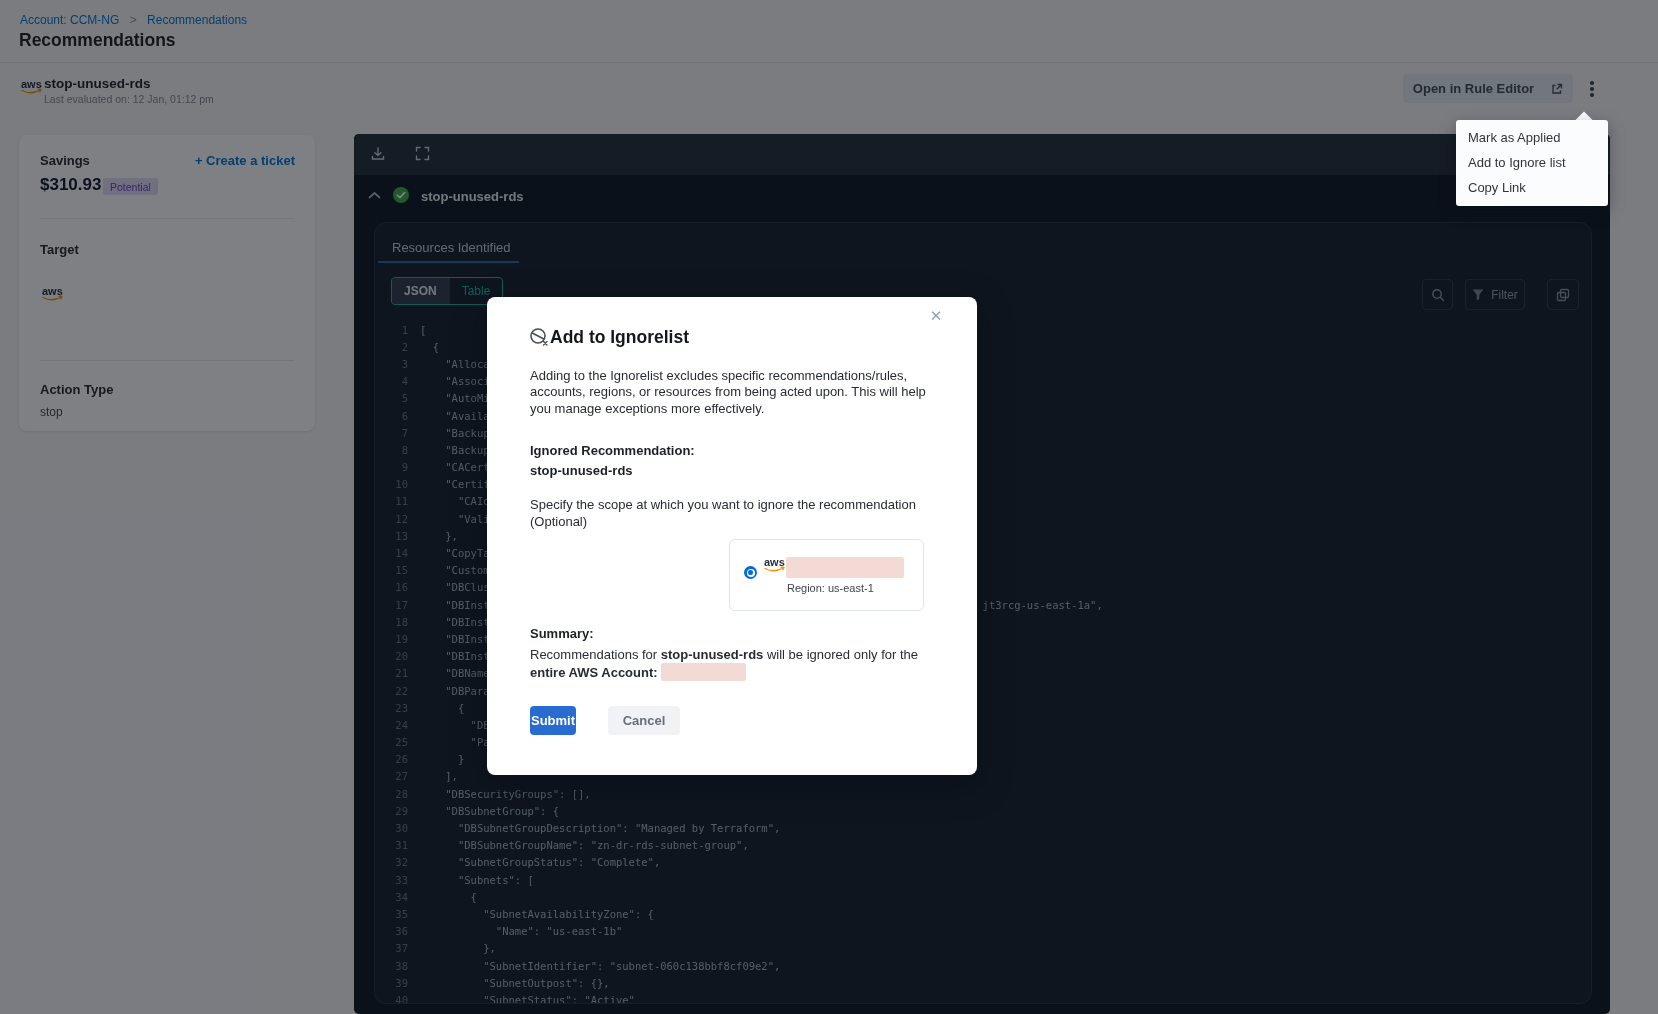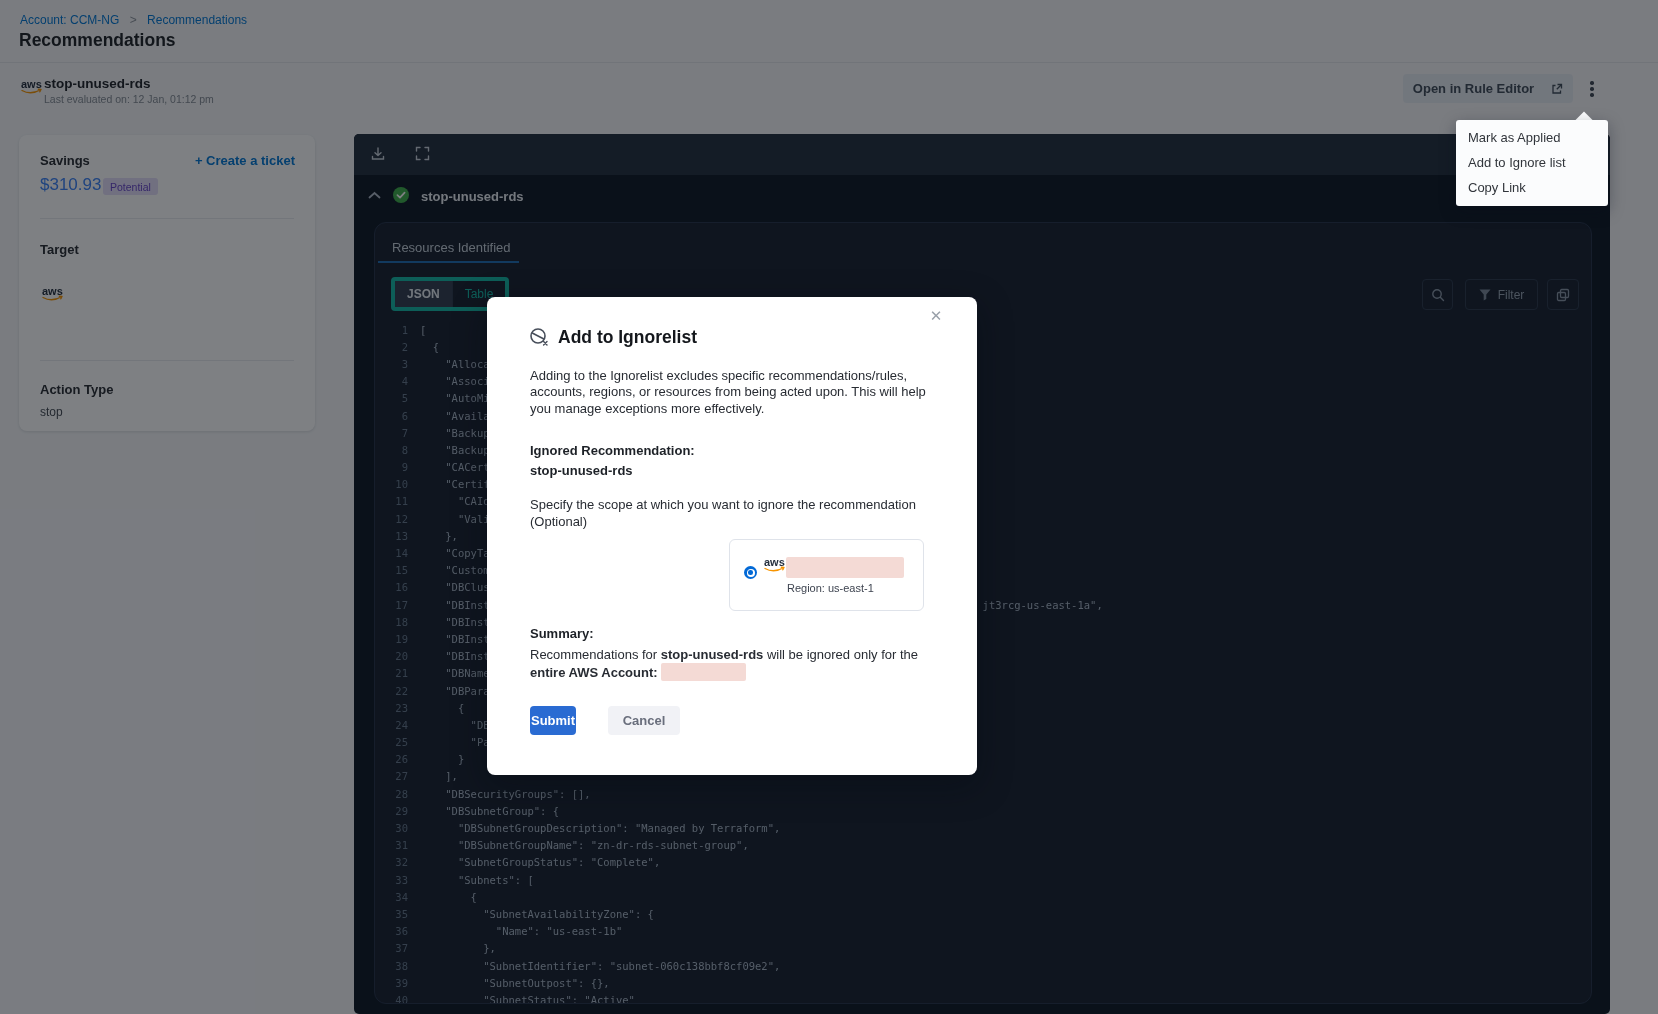--- a/index.html
+++ b/index.html
@@ -31,7 +31,7 @@
   .lc-label { position:absolute; font-size:13px; font-weight:bold; color:#282c32; }
   .create-ticket { position:absolute; right:20px; top:18px; font-size:13px; font-weight:bold; color:#0278d5;
     background:none; border:none; cursor:pointer; font-family:inherit; }
-  .amount { position:absolute; left:21px; top:40px; font-size:17px; font-weight:normal; color:#3b82f6; }
+  .amount { position:absolute; left:21px; top:40px; font-size:17px; font-weight:bold; color:#0f172a; }
   .badge { position:absolute; left:84px; top:43px; font-size:10.5px; color:#6745c8; background:#e4ddf9;
     padding:2.5px 7px; border-radius:3px; }
   .lc-div { position:absolute; left:21px; width:254px; height:1px; background:#e9ebee; }

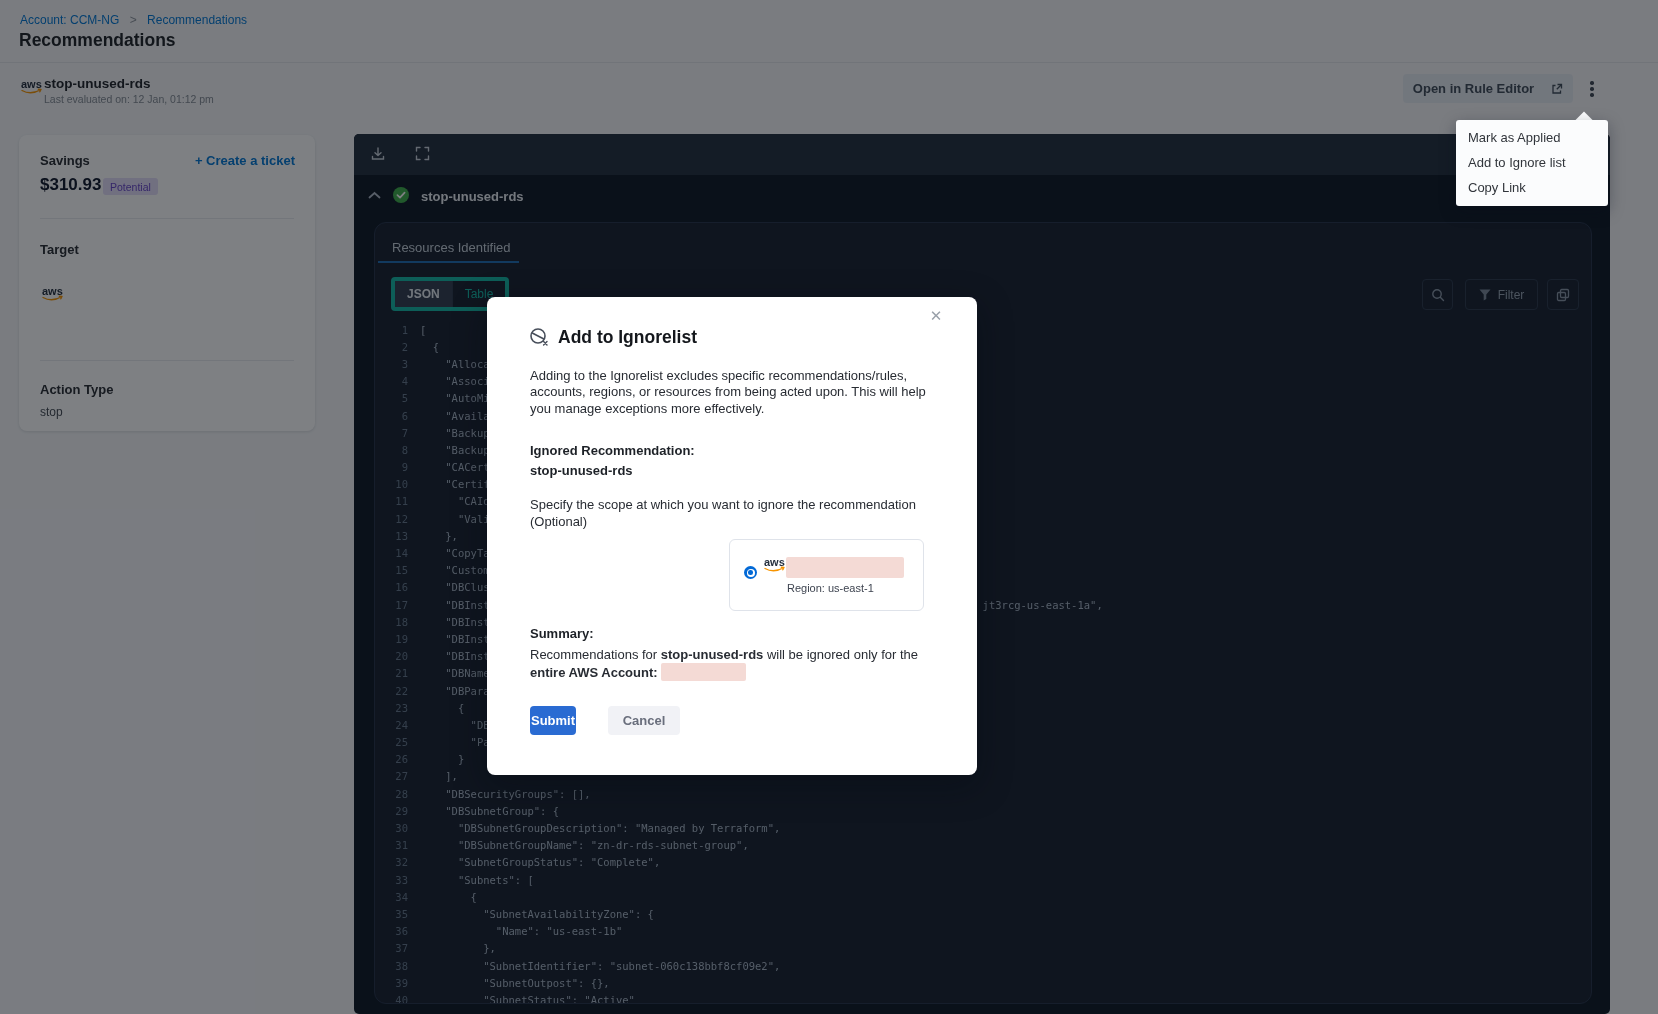--- a/index.html
+++ b/index.html
@@ -51,7 +51,7 @@
     cursor:pointer; font-family:inherit; }
   .tab-underline { position:absolute; left:3px; top:38px; width:141px; height:2px; background:#1f6db5; }
 
-  .view-toggle { position:absolute; left:16px; top:54px; display:flex; border:4px solid #14b8a6; border-radius:4px; overflow:hidden; }
+  .view-toggle { position:absolute; left:16px; top:54px; display:flex; border:1px solid #14b8a6; border-radius:4px; overflow:hidden; }
   .seg { height:26px; padding:0 12px; font-size:12px; display:flex; align-items:center; background:none; border:none;
     cursor:pointer; font-family:inherit; color:#14b8a6; }
   .seg.active { background:#323e51; color:#e6ecf2; font-weight:bold; }

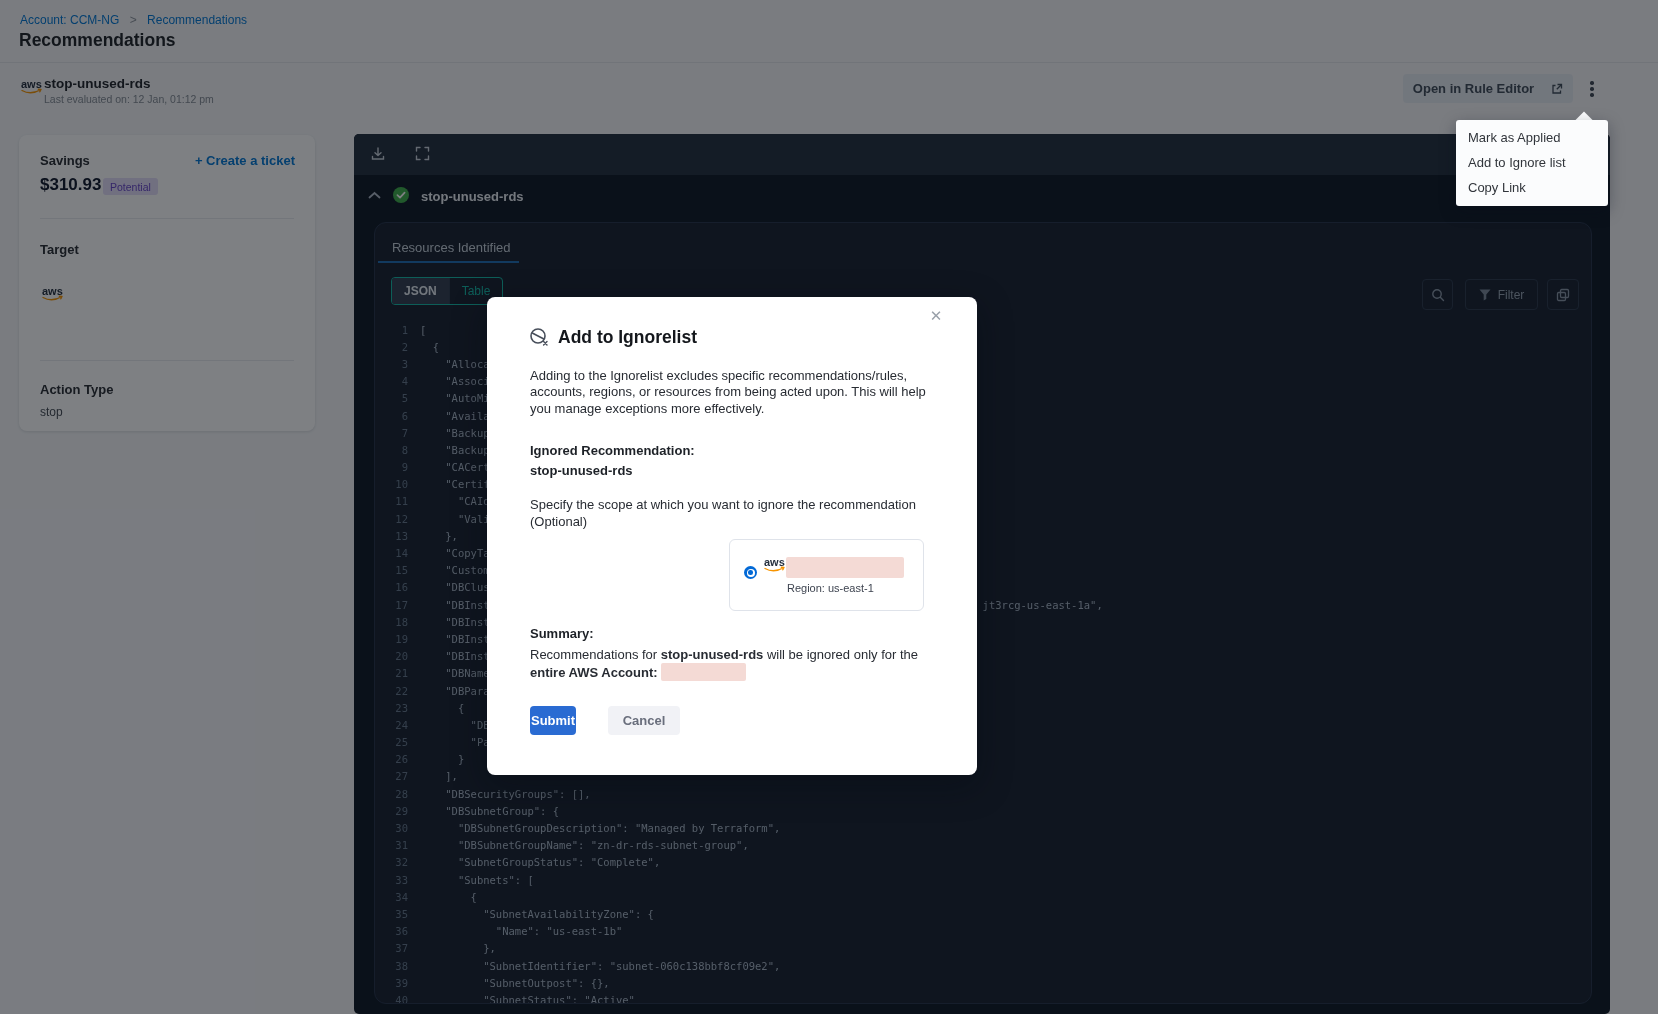--- a/index.html
+++ b/index.html
@@ -207,7 +207,7 @@
             <path d="M9.3 9.3 L12.5 12.5"></path>
           </svg>
       </button>
-      <button class="icon-btn" style="left:1090px; width:73px;">
+      <button class="icon-btn" style="left:1090px; width:60px;">
         <span style="line-height:0">
           <svg width="12" height="12" viewBox="0 0 12 12">
               <path d="M0.5 0.5 H11.5 L7.3 5.6 V10 L4.7 11.5 V5.6 Z" fill="#7b8999"></path>

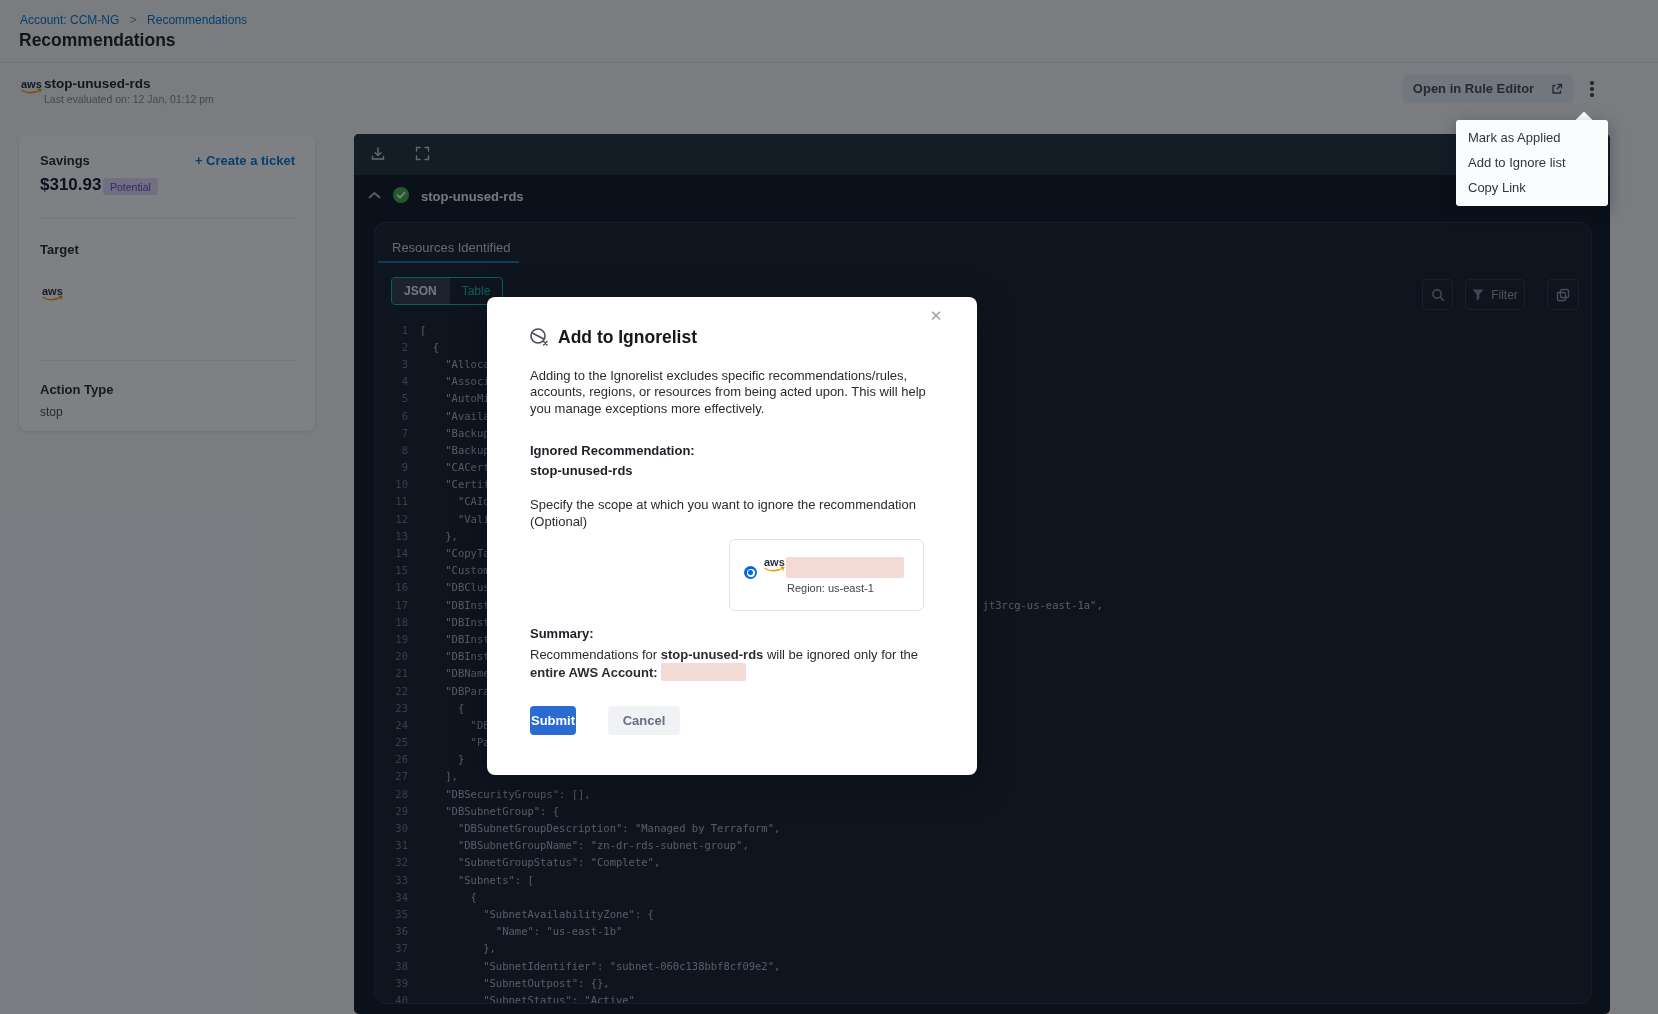--- a/index.html
+++ b/index.html
@@ -82,7 +82,7 @@
     box-shadow:0 10px 34px rgba(5,10,18,.4); z-index:100; }
   .modal-close { position:absolute; left:436px; top:6px; width:26px; height:26px; background:none; border:none;
     color:#99a0a9; font-size:15px; cursor:pointer; }
-  .modal-head { position:absolute; left:42px; top:30px; display:flex; align-items:center; gap:8px; }
+  .modal-head { position:absolute; left:42px; top:30px; display:flex; align-items:center; }
   .modal-title { font-size:17.5px; font-weight:bold; color:#14171c; }
   .modal-desc { position:absolute; left:43px; top:71px; width:400px; font-size:13px; line-height:16.4px; color:#282c33; }
   .m-label { position:absolute; left:43px; font-size:13px; font-weight:bold; color:#1d2127; }

